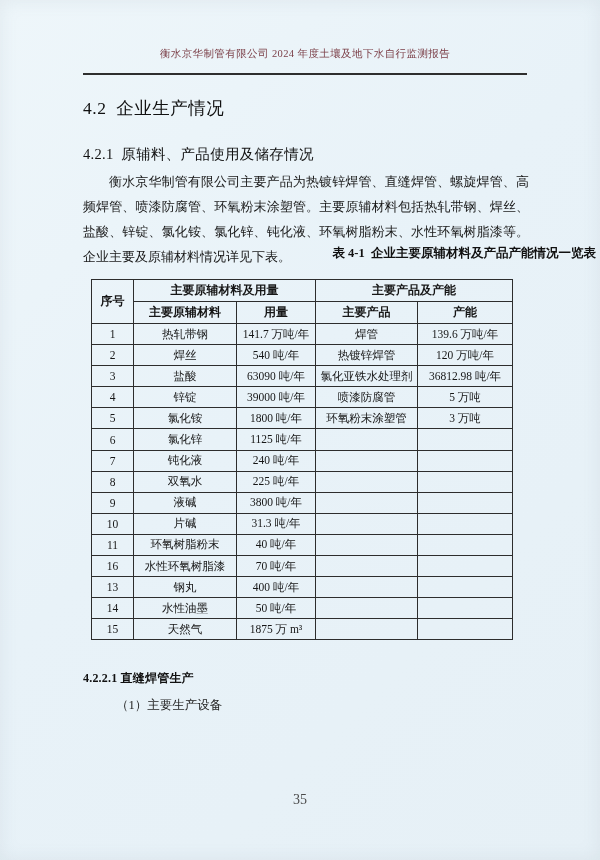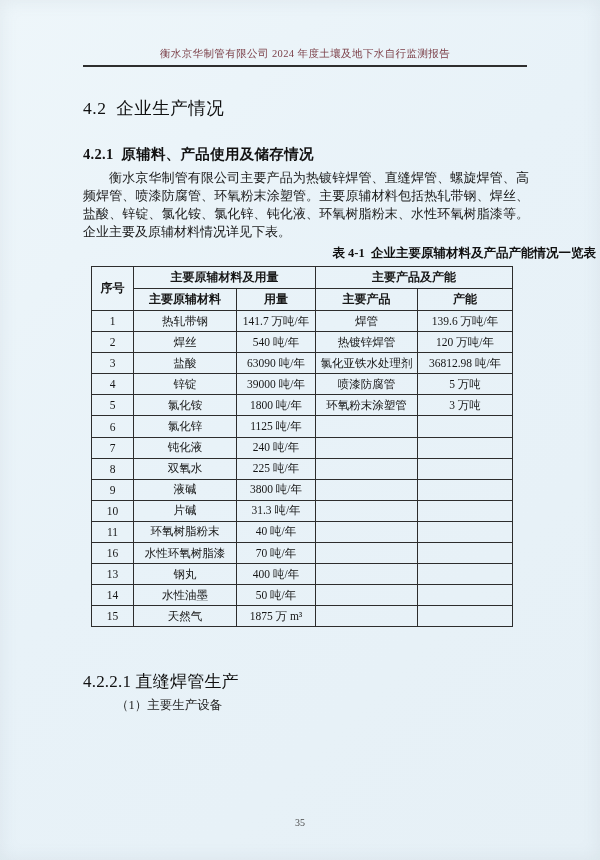--- a/index.html
+++ b/index.html
@@ -24,7 +24,7 @@
     position:absolute;left:83px;top:47px;width:444px;
     text-align:center;
     border-bottom:2px solid #2e2e2e;
-    padding-bottom:4px;
+    padding-bottom:12px;
   }
   .doc-header-text{
     font-size:10.5px;

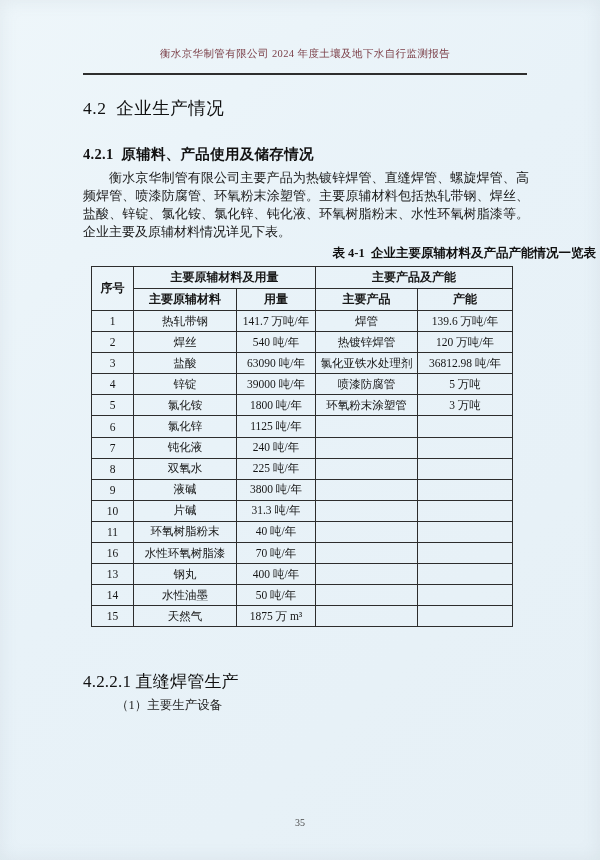--- a/index.html
+++ b/index.html
@@ -40,7 +40,7 @@
   }
   .h-421{
     position:absolute;left:83px;top:145px;
-    font-size:14.5px;font-weight:bold;letter-spacing:0.3px;
+    font-size:14.5px;font-weight:normal;letter-spacing:0.3px;
     white-space:pre-wrap;color:#111;
   }
   .body-paragraph{

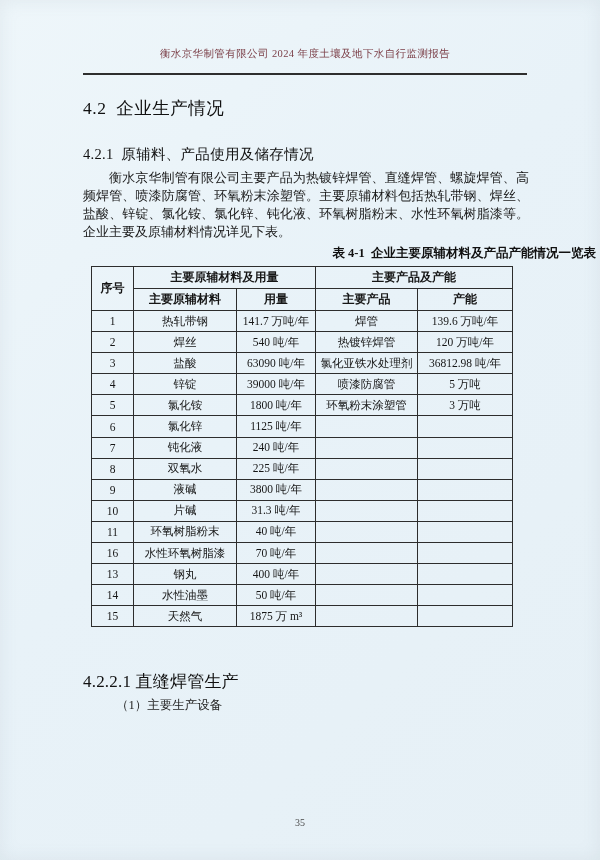--- a/index.html
+++ b/index.html
@@ -45,7 +45,7 @@
   }
   .body-paragraph{
     position:absolute;left:83px;top:169px;width:446px;
-    font-size:13px;line-height:18px;
+    font-size:13px;line-height:25px;
     text-align:justify;text-indent:2em;
     color:#181818;
   }

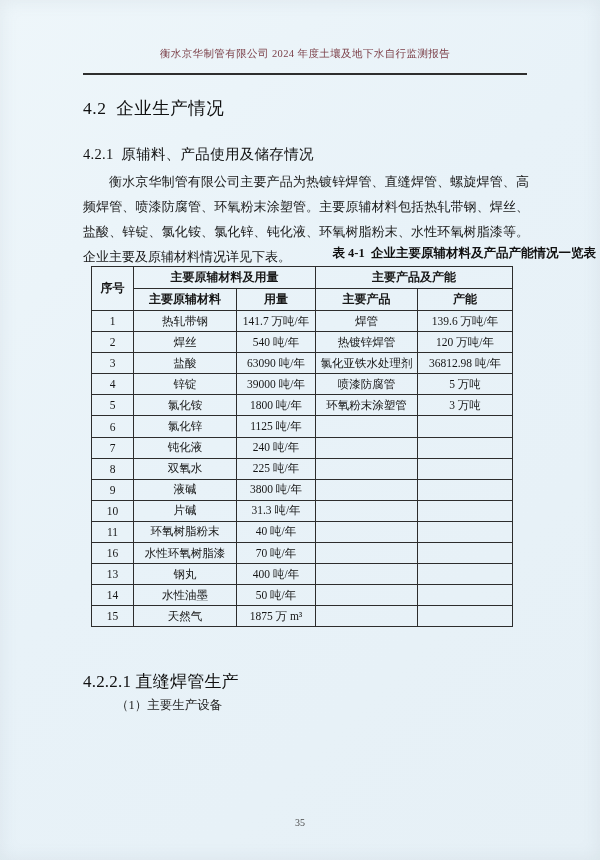--- a/index.html
+++ b/index.html
@@ -55,7 +55,7 @@
     white-space:pre-wrap;color:#111;
   }
 
-  .table-wrap{position:absolute;left:91px;top:266px;}
+  .table-wrap{position:absolute;left:91px;top:279px;}
   table.materials{
     border-collapse:collapse;table-layout:fixed;width:421px;
     font-size:11.5px;color:#161616;

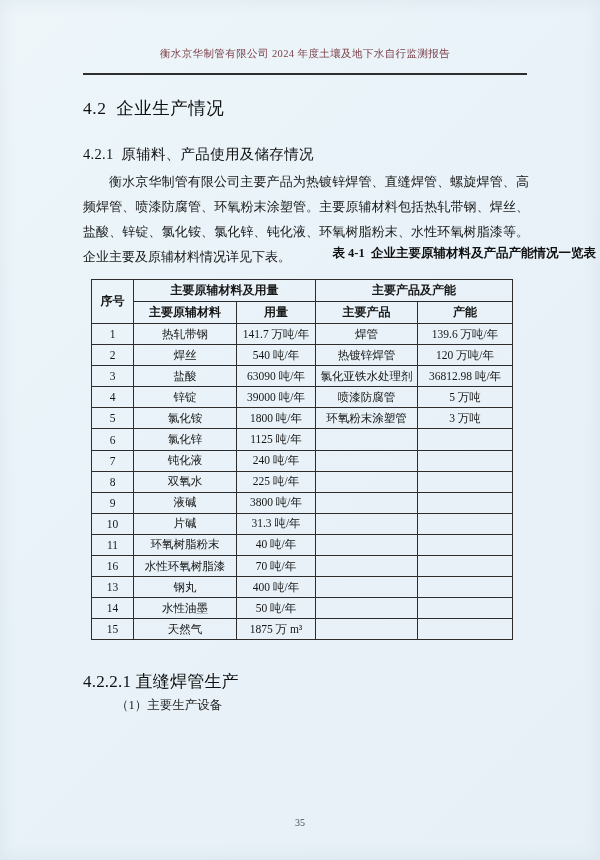--- a/index.html
+++ b/index.html
@@ -82,7 +82,7 @@
   }
   .h-4221{
     position:absolute;left:83px;top:670px;
-    font-size:17px;font-weight:normal;letter-spacing:0.2px;
+    font-size:12px;font-weight:bold;letter-spacing:0.2px;
     white-space:pre-wrap;color:#111;
   }
   .list-item{

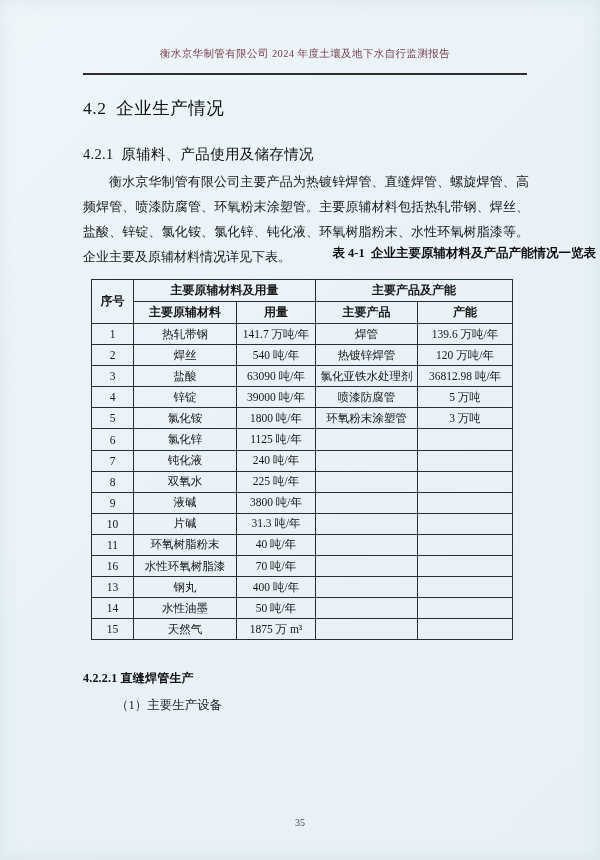--- a/index.html
+++ b/index.html
@@ -91,7 +91,7 @@
   }
   .page-number{
     position:absolute;left:0;top:792px;width:600px;
-    text-align:center;font-size:10px;color:#4a4a4a;margin-top:25px;
+    text-align:center;font-size:14px;color:#4a4a4a;
   }
 </style>
 </head>

